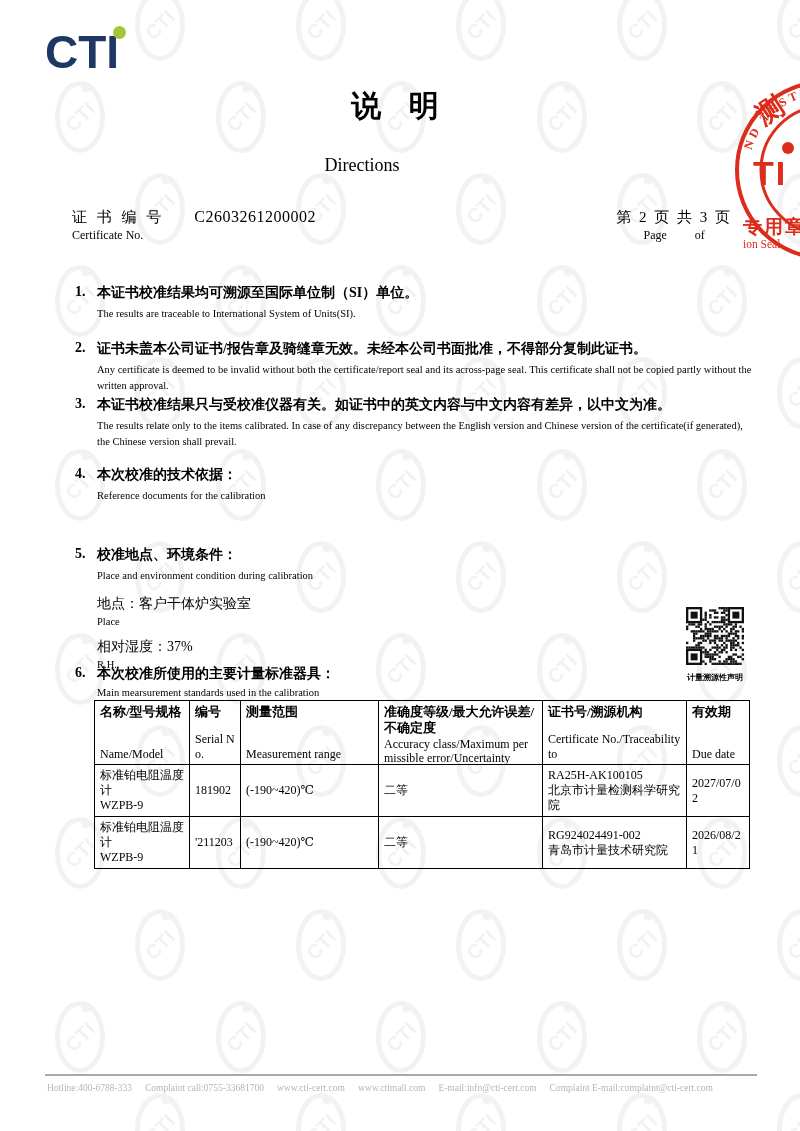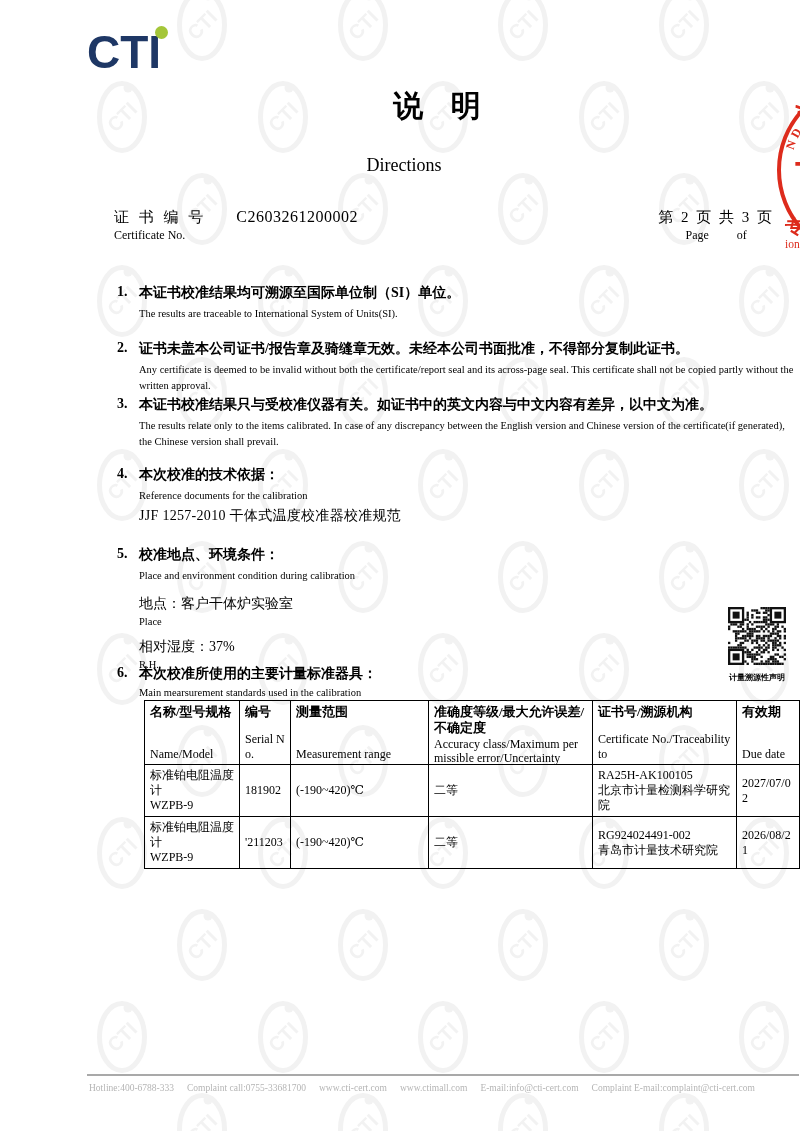--- a/index.html
+++ b/index.html
@@ -5,7 +5,7 @@
   html,body{margin:0;padding:0;background:#fff;}
   .page{position:relative;width:800px;height:1131px;background:#fff;overflow:hidden;
         font-family:"Liberation Serif","DejaVu Serif",serif;color:#000;}
-  .layer{position:absolute;inset:0;margin-left:42px;}
+  .layer{position:absolute;inset:0;}
   #wm-layer{z-index:0;pointer-events:none;}
   #content{z-index:1;}
 

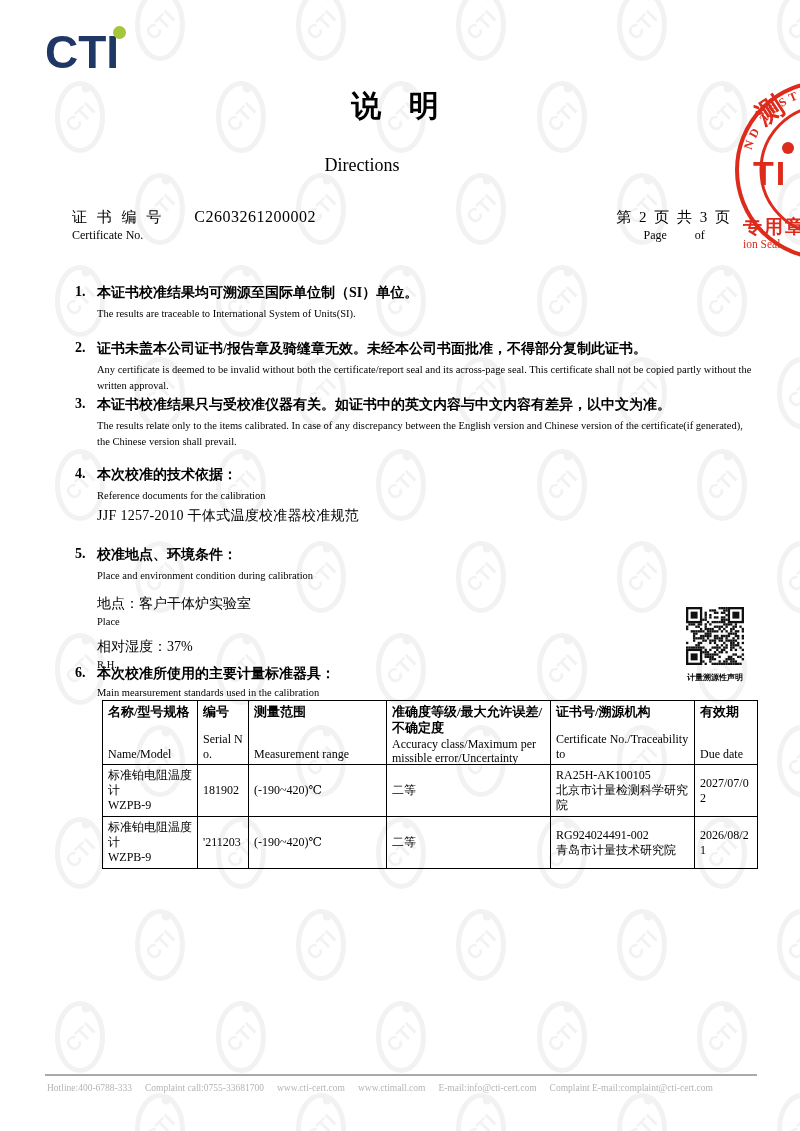--- a/index.html
+++ b/index.html
@@ -456,7 +456,6 @@
       <div class="item-body">
         <div class="zh-line">本次校准的技术依据：</div>
         <div class="en-line">Reference documents for the calibration</div>
-        <div class="ref-line">JJF 1257-2010  干体式温度校准器校准规范</div>
       </div>
     </div>
 

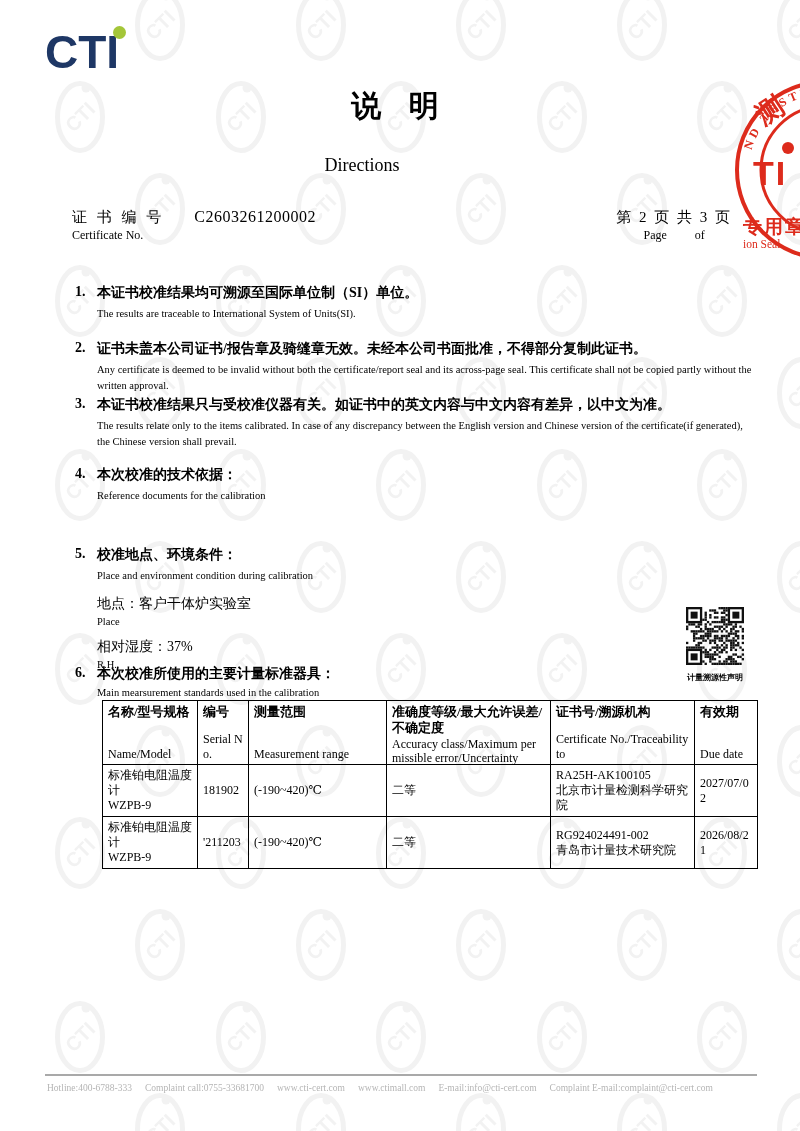--- a/index.html
+++ b/index.html
@@ -50,7 +50,7 @@
   .qr-caption{font-size:8px;font-weight:bold;margin-top:3px;letter-spacing:0px;white-space:nowrap;}
 
   
-  .std-table{position:absolute;left:102px;top:700px;border-collapse:collapse;table-layout:fixed;width:655px;
+  .std-table{position:absolute;left:94px;top:700px;border-collapse:collapse;table-layout:fixed;width:655px;
              font-size:12px;}
   .std-table td,.std-table th{border:1px solid #000;padding:3px 5px;vertical-align:middle;text-align:left;
              word-break:break-all;}

